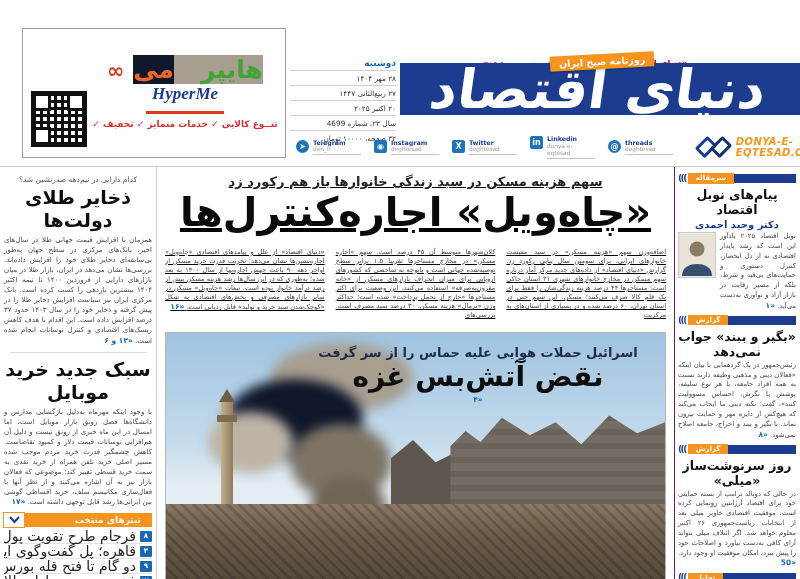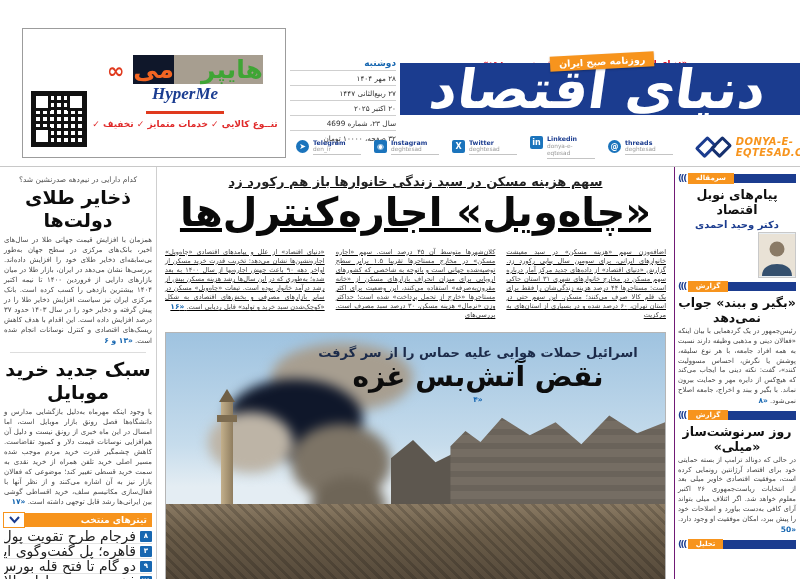--- a/index.html
+++ b/index.html
@@ -204,6 +204,7 @@
       <div class="stitle">پیام‌های نوبل اقتصاد</div>
       <div class="sauthor">دکتر وحید احمدی</div>
       <div class="edrow">
+        <div class="sbody"><span>نوبل اقتصاد ۲۰۲۵ یادآور این است که رشد پایدار اقتصادی نه از دل انحصار، کنترل دستوری و حمایت‌های بی‌قید و شرط، بلکه از مسیر رقابت در بازار آزاد و نوآوری به‌دست می‌آید.</span> <span class="pref">«۱</span></div>
         <div class="avatar">
           <svg viewBox="0 0 24 28">
               <rect width="24" height="28" fill="#e9e2d6"></rect>

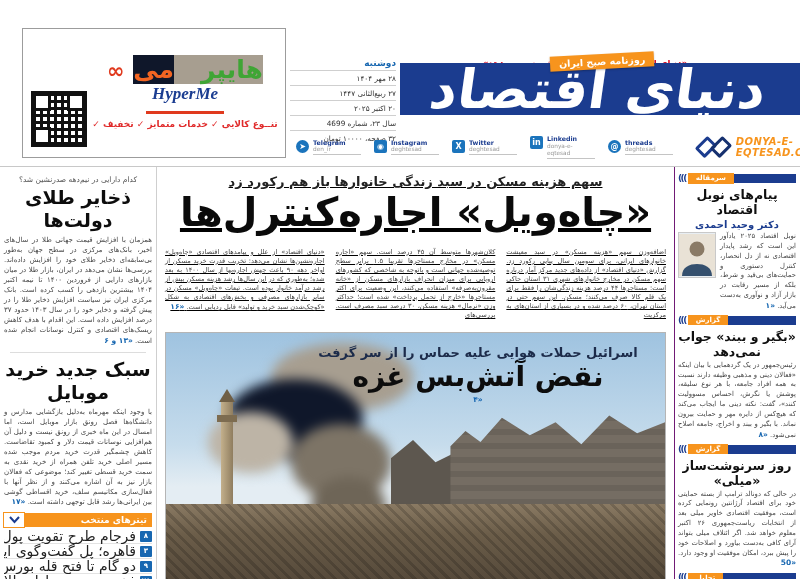--- a/index.html
+++ b/index.html
@@ -102,7 +102,7 @@
   .ldiv{height:1px;background:#ddd;margin:5px 6px;}
   .sel-head{display:flex;direction:ltr;align-items:center;height:14px;background:#f7941d;margin:5px 0 2px;}
   .sel-chev{width:20px;height:14px;background:#fff;outline:1px solid #f7941d;display:flex;align-items:center;justify-content:center;flex:none;}
-  .sel-label{flex:1;text-align:right;color:#fff;font-size:9px;font-weight:bold;padding:0 5px;}
+  .sel-label{flex:1;text-align:right;color:#fff;font-size:9px;font-weight:bold;padding:0 11px;}
   .sel-item{display:flex;align-items:center;gap:4px;height:14px;border-bottom:1px solid #e3e3e3;}
   .num{width:12px;height:11px;background:#1767b1;color:#fff;font-size:7px;font-weight:bold;
        display:flex;align-items:center;justify-content:center;border-radius:1px;flex:none;}

